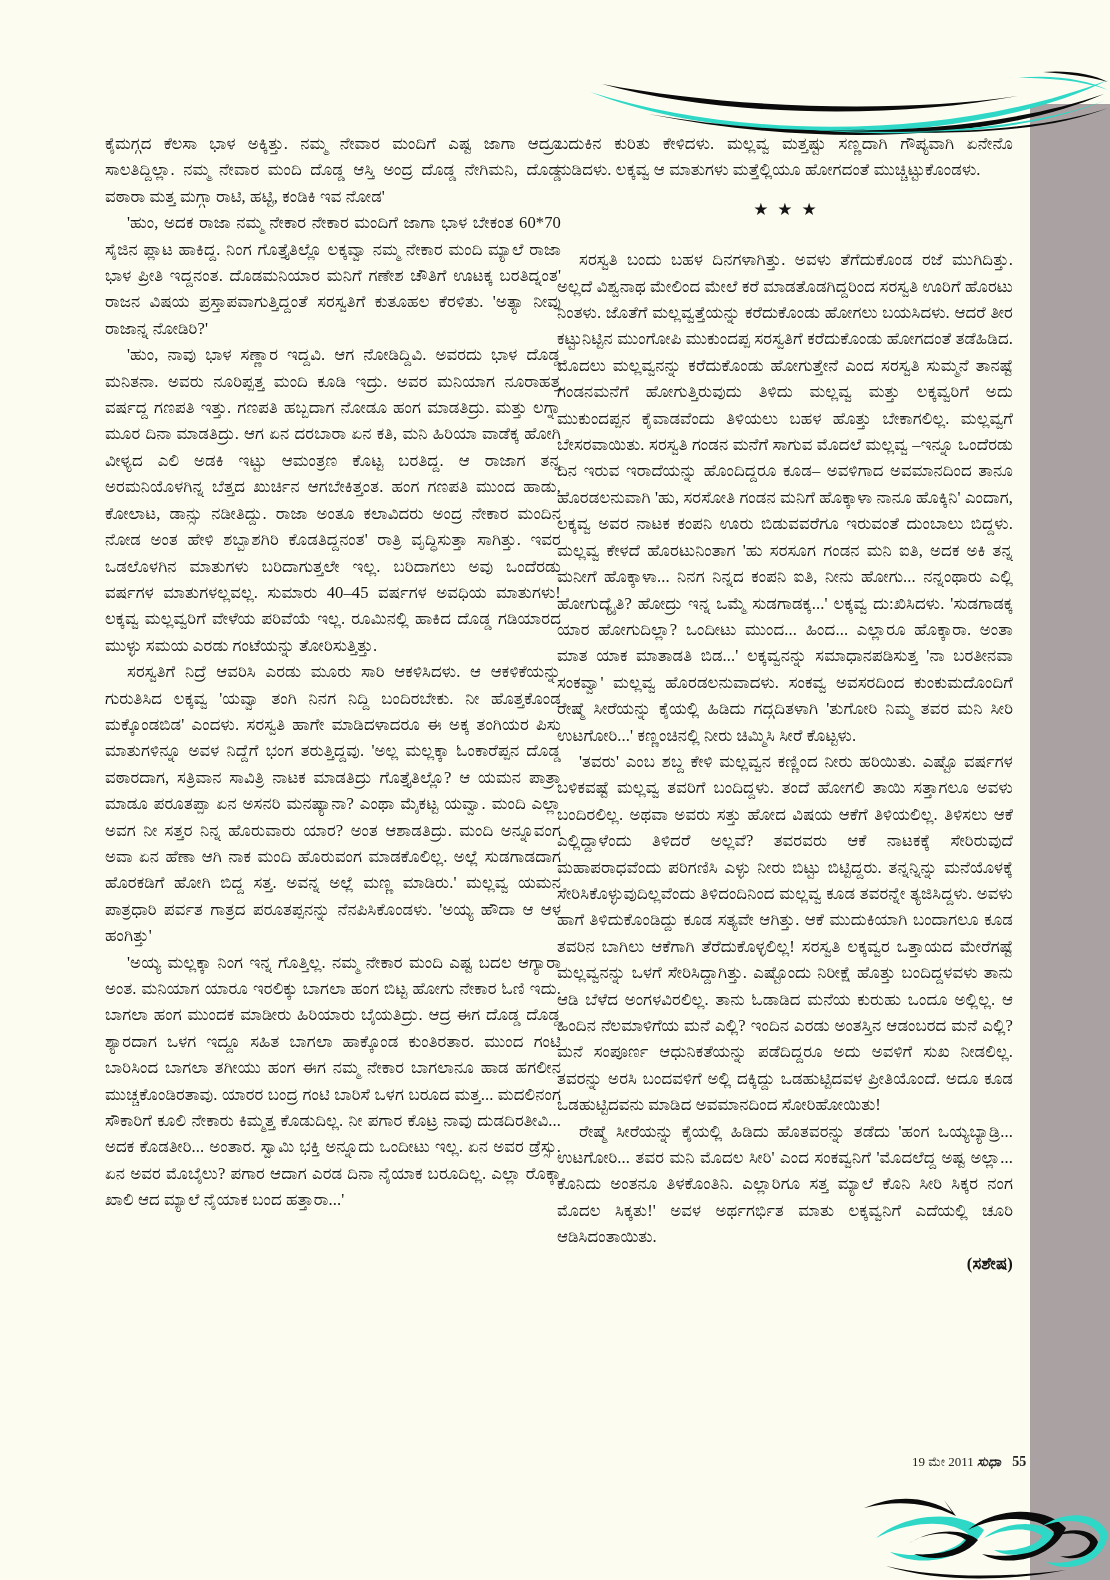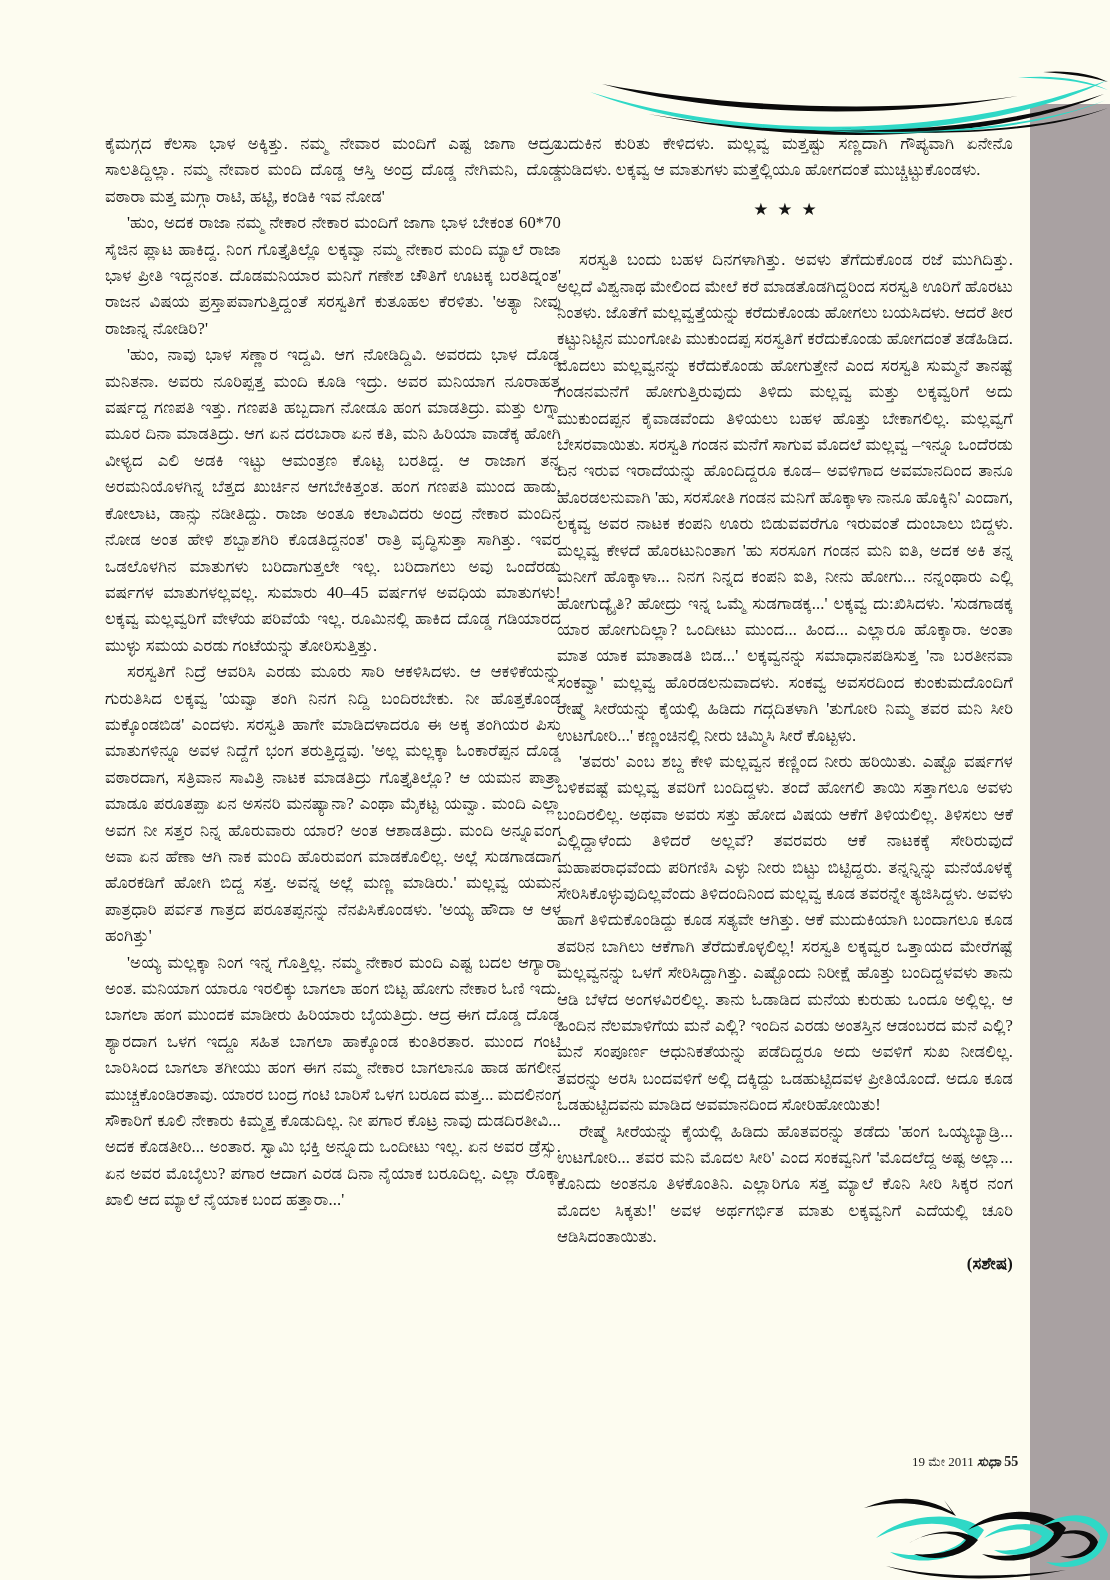--- a/index.html
+++ b/index.html
@@ -54,7 +54,7 @@
     color:#222;
   }
   .footer .mag{font-weight:bold;font-style:italic;margin-top:26px;}
-  .footer .pageno{font-weight:bold;font-size:14px;}
+  .footer .pageno{font-weight:bold;font-size:14px;margin-left:8px;}
   .deco{position:absolute;pointer-events:none;}
   #deco-top{left:588px;top:66px;width:522px;height:76px;}
   #deco-bottom{left:856px;top:1486px;width:254px;height:94px;}

